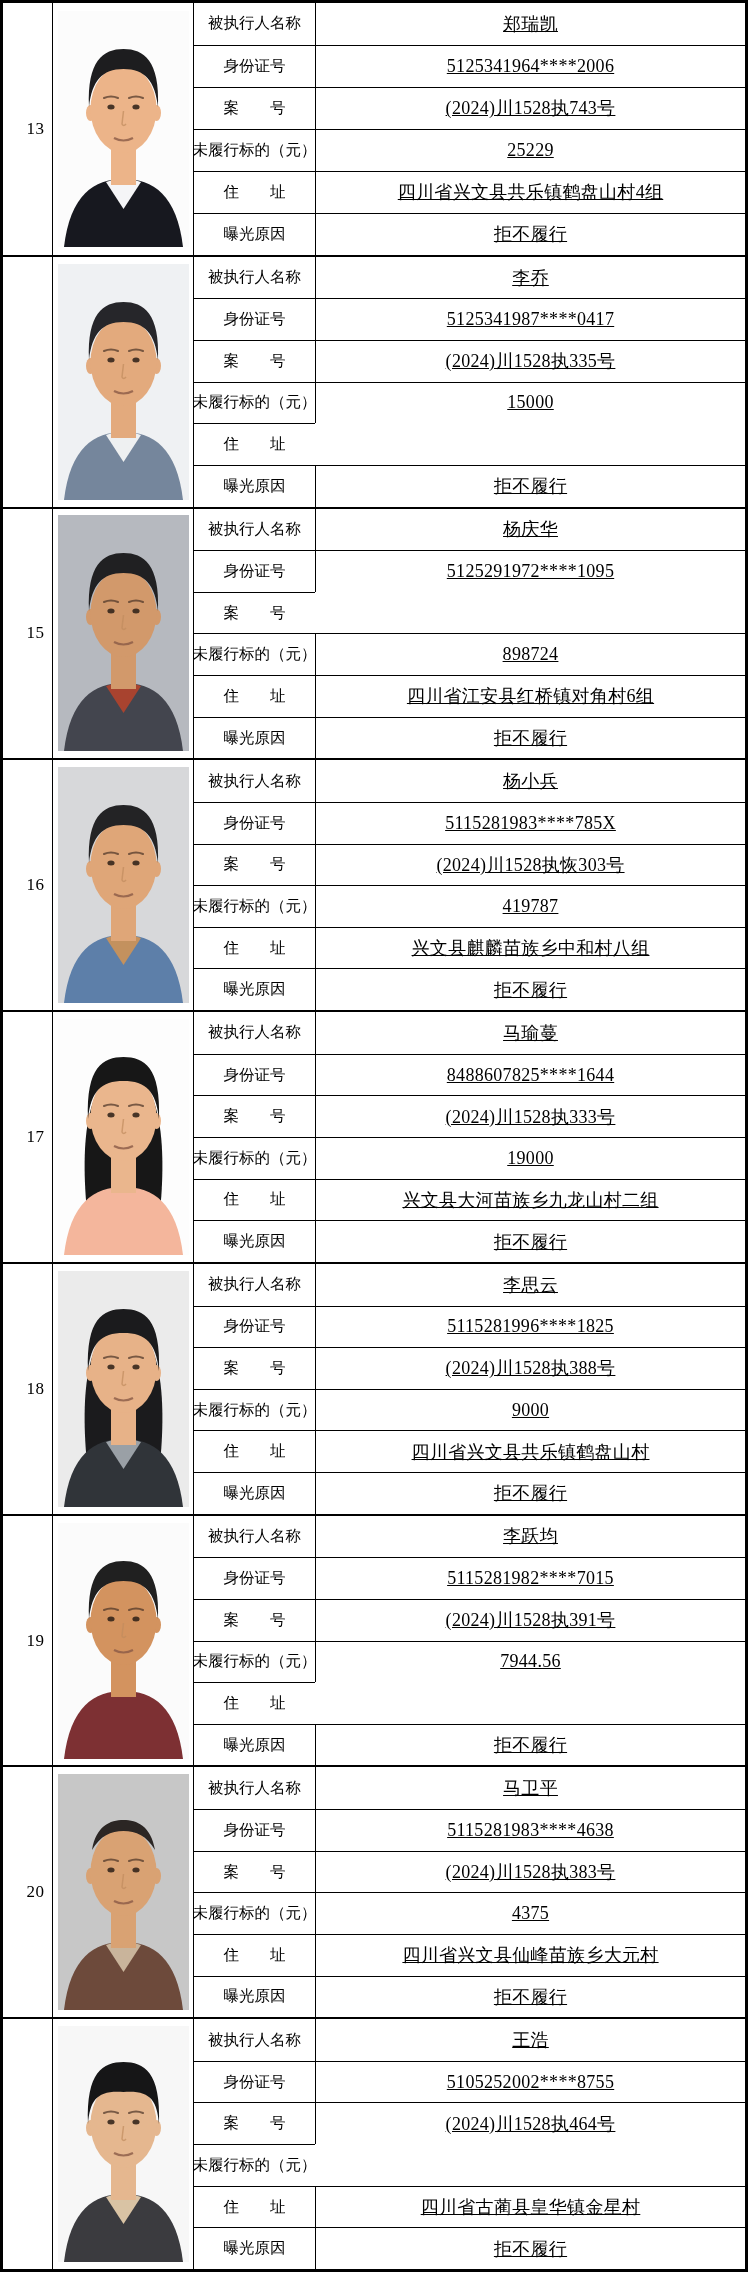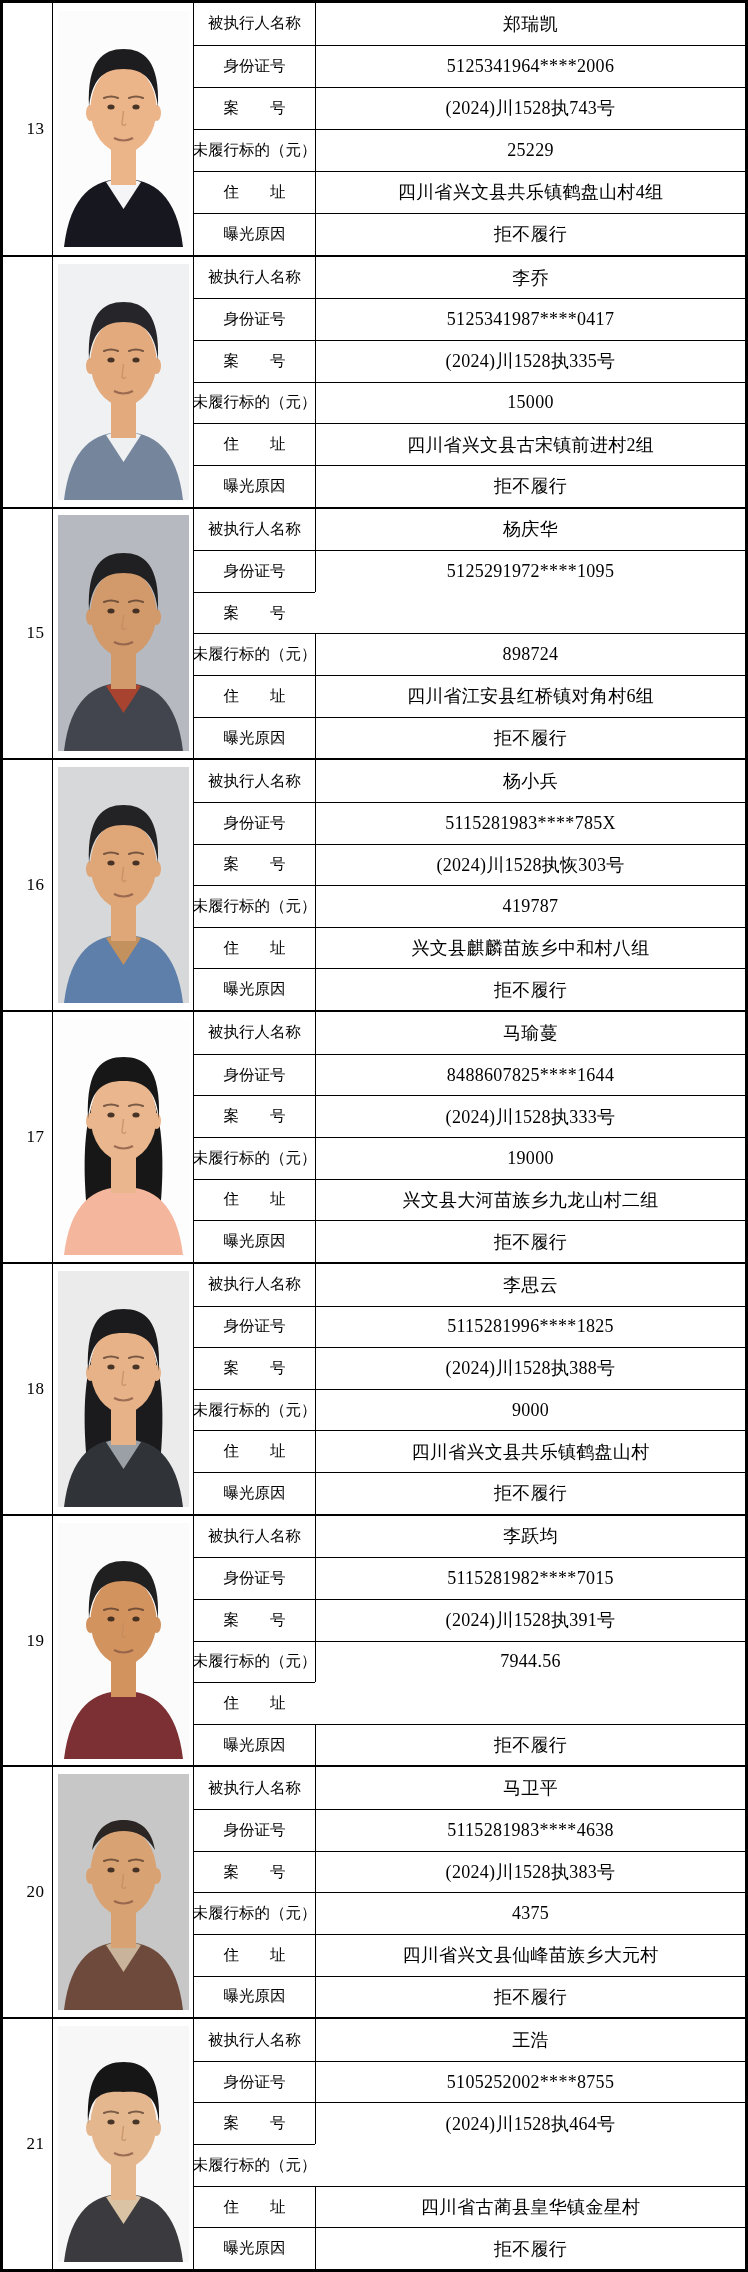--- a/index.html
+++ b/index.html
@@ -46,6 +46,7 @@
     overflow:hidden;
     padding:0 2px;
     letter-spacing:0.3px;
+    text-decoration:underline;
   }
   .bt{border-top:1.5px solid #000;}
 </style>

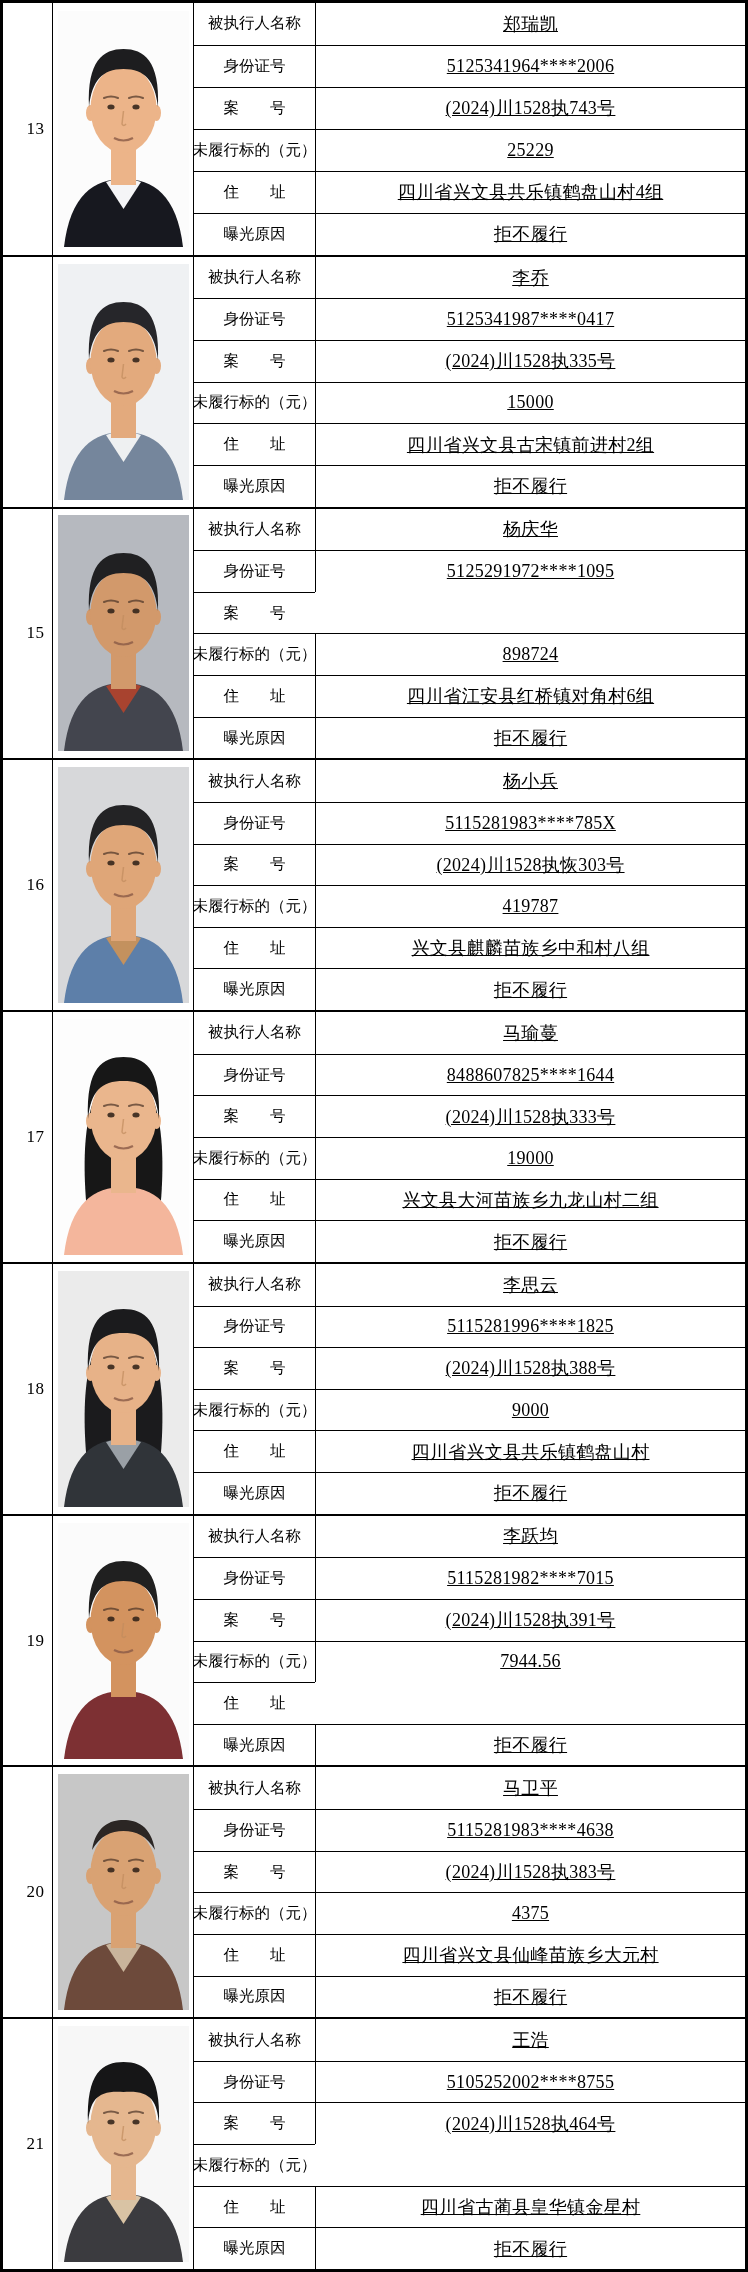--- a/index.html
+++ b/index.html
@@ -131,7 +131,6 @@
     <div class="cell field-value bt">15000</div>
 
     <div class="cell field-label bt">住　　址</div>
-    <div class="cell field-value bt">四川省兴文县古宋镇前进村2组</div>
 
     <div class="cell field-label bt">曝光原因</div>
     <div class="cell field-value bt">拒不履行</div>

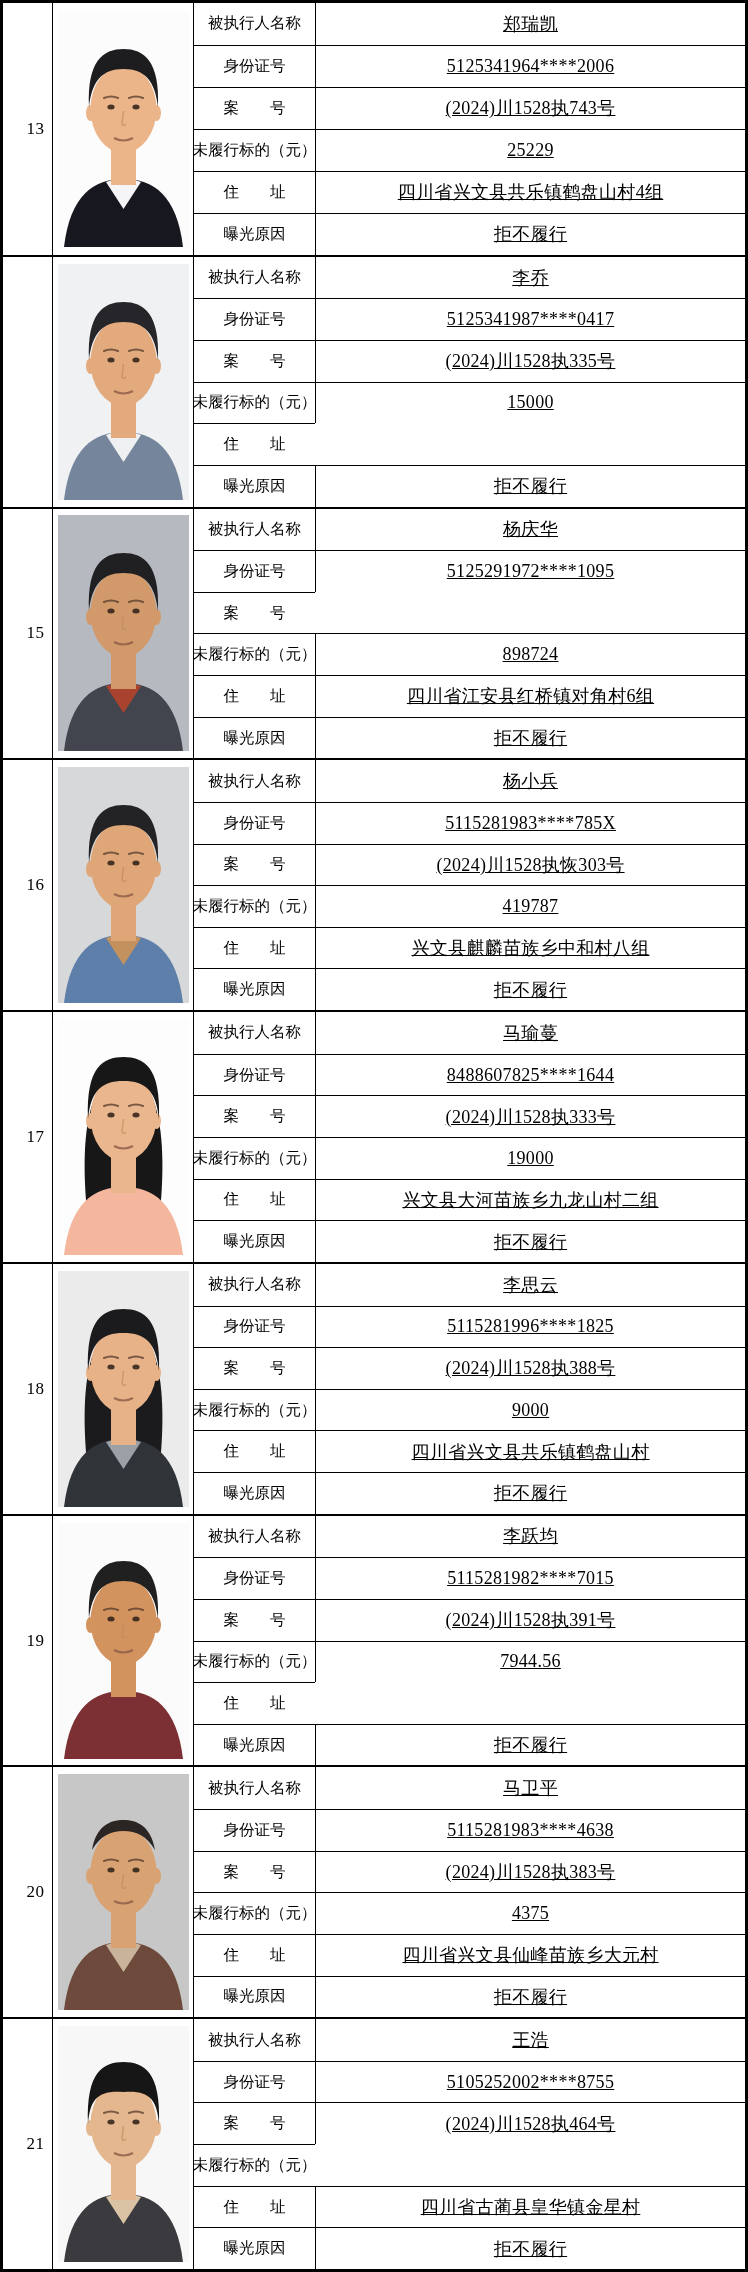--- a/index.html
+++ b/index.html
@@ -387,7 +387,6 @@
   </section>
 
   <section class="record">
-    <div class="cell cell-index">21</div>
     <div class="cell cell-photo">
         <svg width="131" height="236" viewBox="0 0 131 236" xmlns="http://www.w3.org/2000/svg">
           <rect width="131" height="236" fill="#f7f7f7"></rect>

